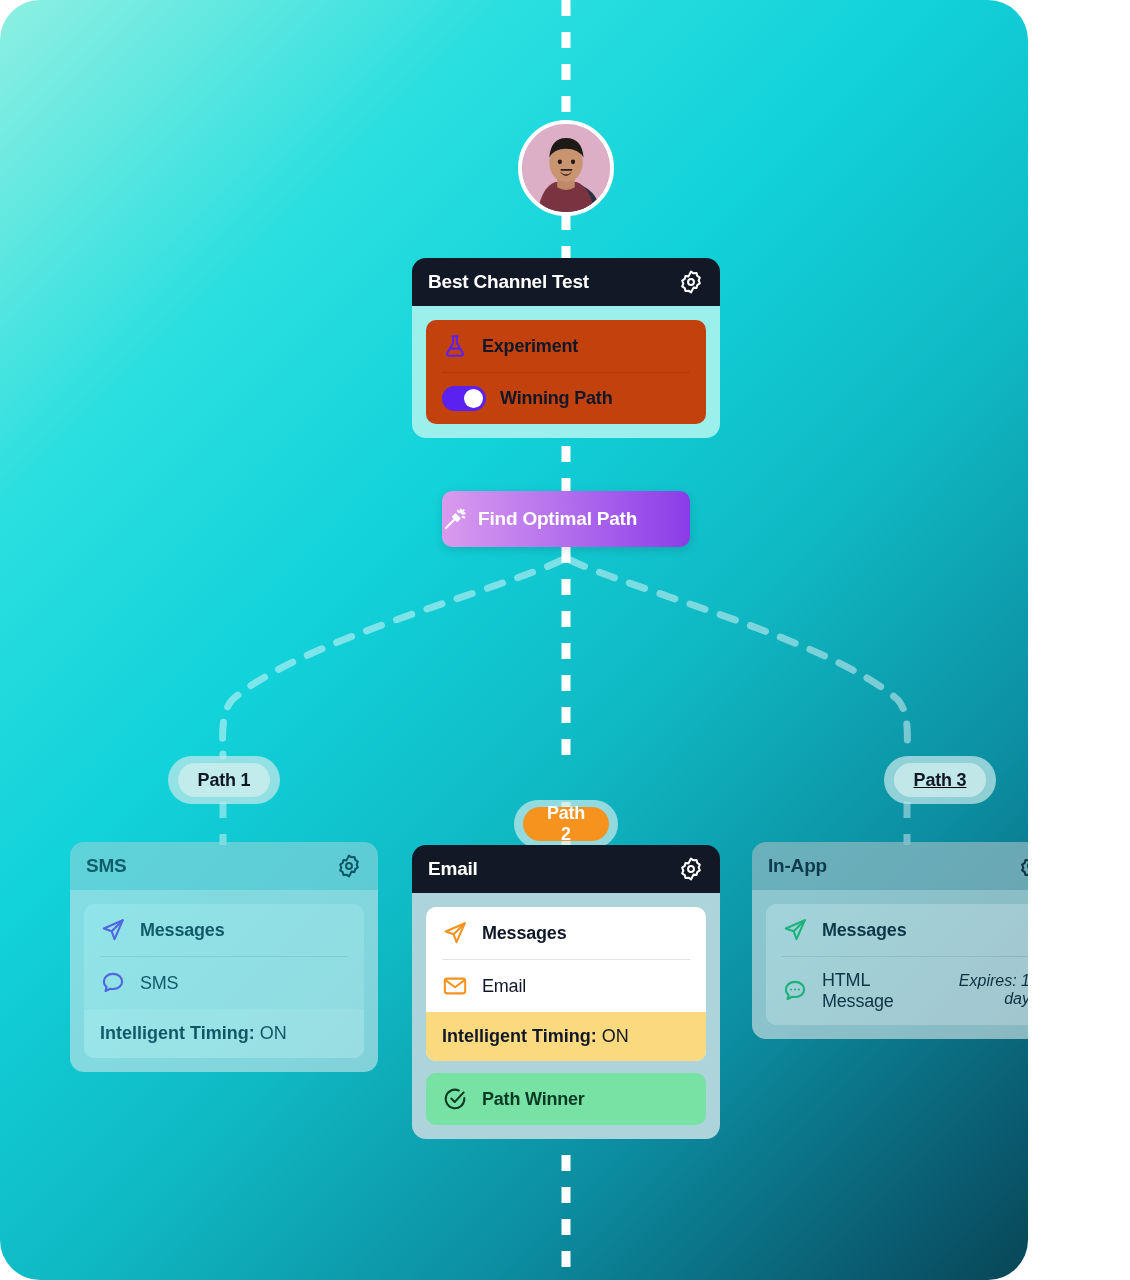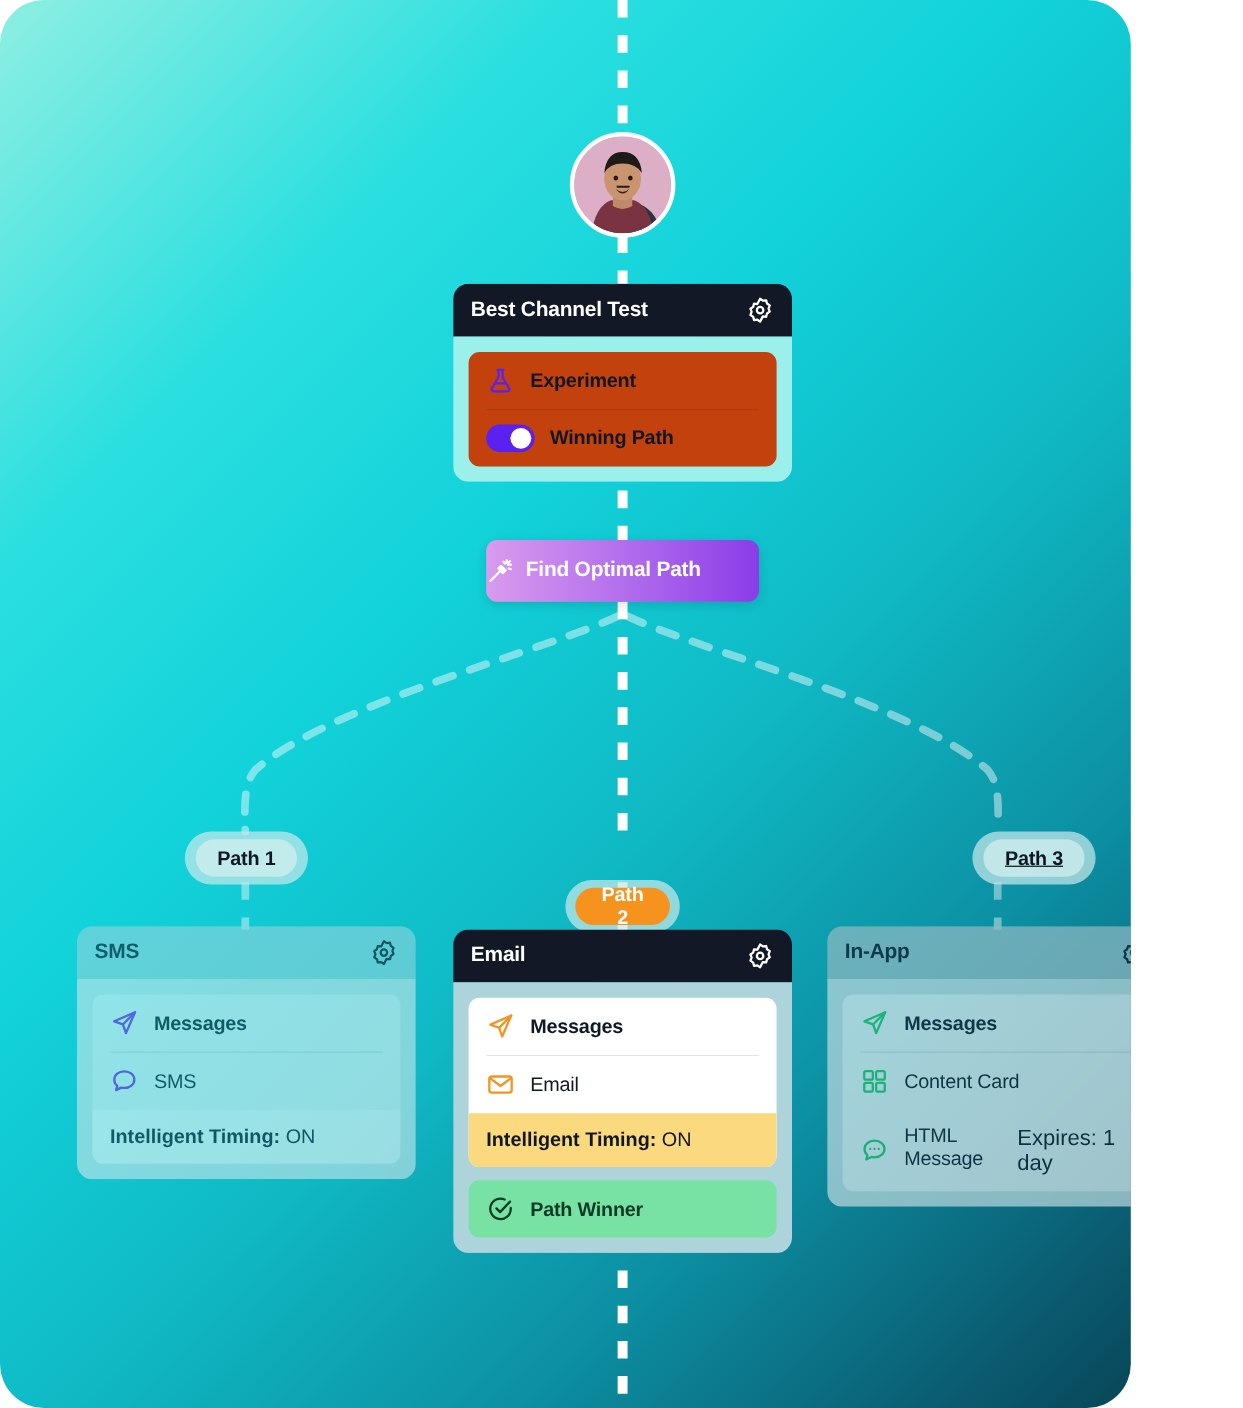--- a/index.html
+++ b/index.html
@@ -313,17 +313,6 @@
         <div class="divider"></div>
         <div class="row">
           <span>
-            <svg class="ico" viewBox="0 0 24 24" fill="none" stroke="#22C06A" stroke-width="1.9" stroke-linejoin="round">
-              <rect x="3.4" y="3.4" width="7.2" height="7.2" rx="1.2"></rect>
-              <rect x="13.4" y="3.4" width="7.2" height="7.2" rx="1.2"></rect>
-              <rect x="3.4" y="13.4" width="7.2" height="7.2" rx="1.2"></rect>
-              <rect x="13.4" y="13.4" width="7.2" height="7.2" rx="1.2"></rect>
-            </svg>
-          </span>
-          <span class="lbl">Content Card</span>
-        </div>
-        <div class="row">
-          <span>
             <svg class="ico" viewBox="0 0 24 24" fill="none" stroke="#22C06A" stroke-width="1.9" stroke-linejoin="round" stroke-linecap="round">
               <path d="M12 3.6c4.8 0 8.4 3.1 8.4 7s-3.6 7-8.4 7c-.9 0-1.8-.1-2.6-.3l-4.3 2.1 1-3.6c-1.6-1.3-2.5-3.1-2.5-5.2 0-3.9 3.6-7 8.4-7z"></path>
               <circle cx="8.4" cy="10.6" r=".95" fill="#22C06A" stroke="none"></circle>

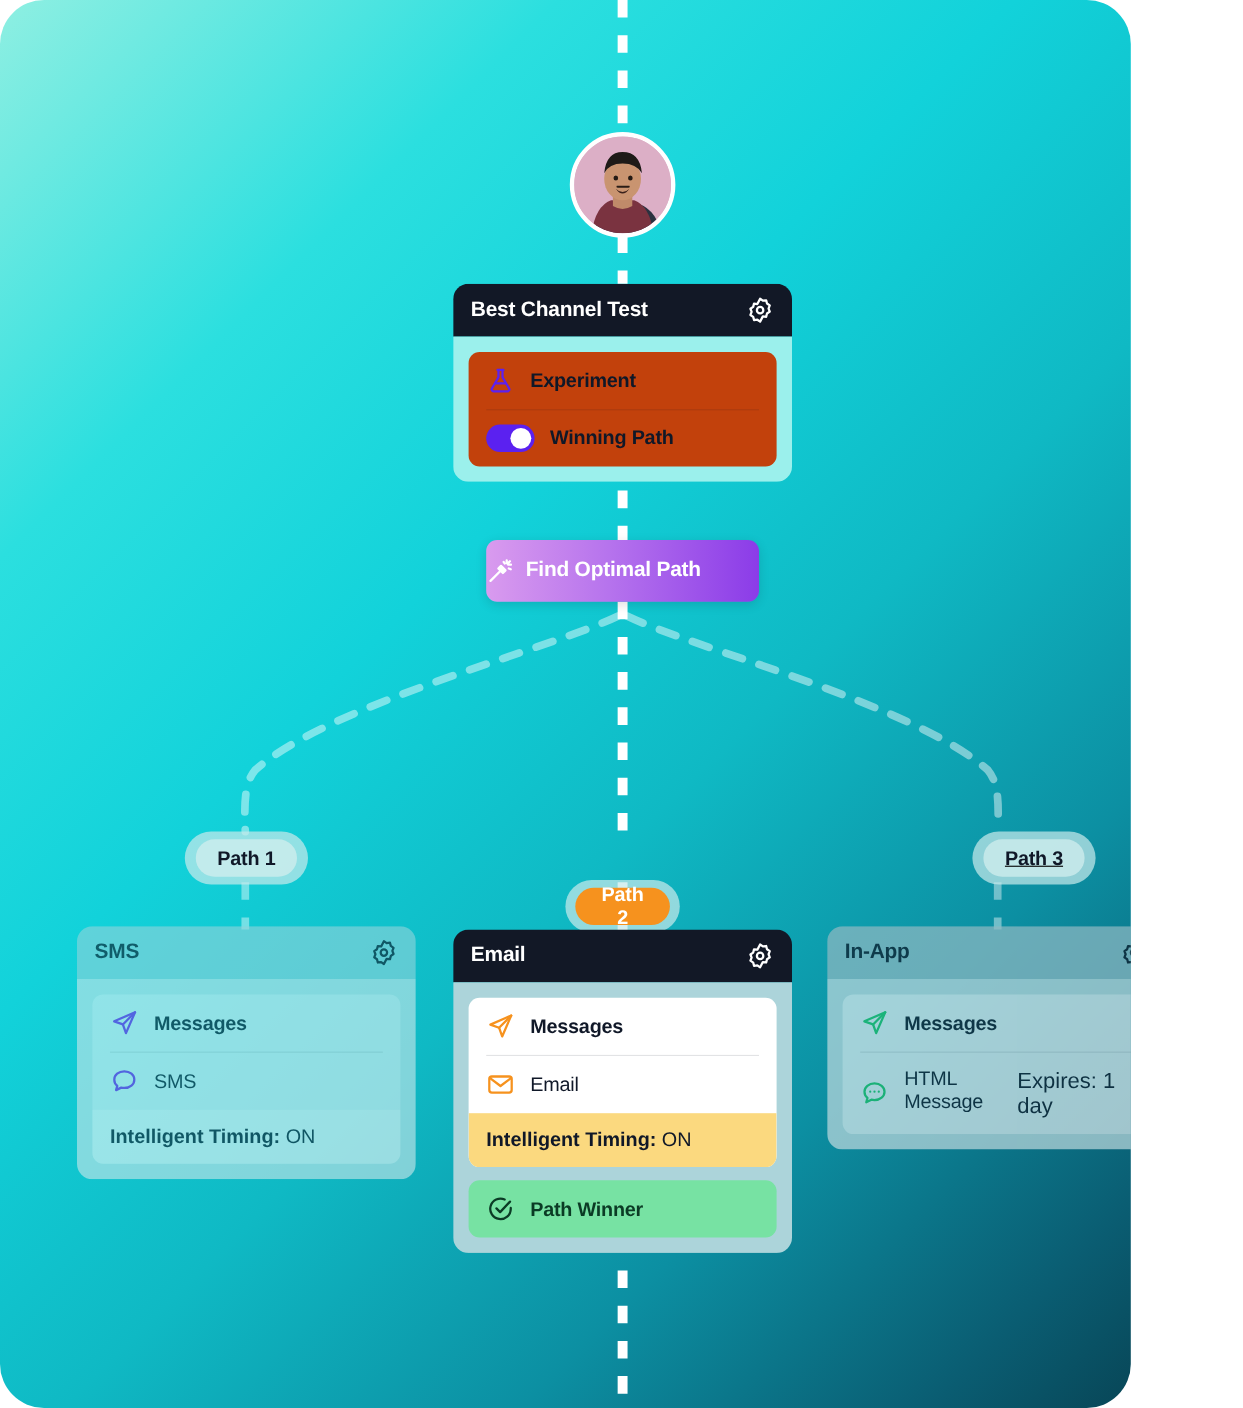--- a/index.html
+++ b/index.html
@@ -113,7 +113,7 @@
   #inapp .card-head .title { color: #101828; }
   #inapp .card-body { background: #BCD8DD; }
   #inapp .inner { background: #DCEBEE; }
-  .sub { display: block; font-size: 20px; color: #101828; margin-top: 2px; }
+  .sub { display: block; font-size: 16px; font-style: italic; color: #101828; margin-top: 2px; text-align: right; }
   .stack { display: flex; flex-direction: row; }
 </style>
 </head>

